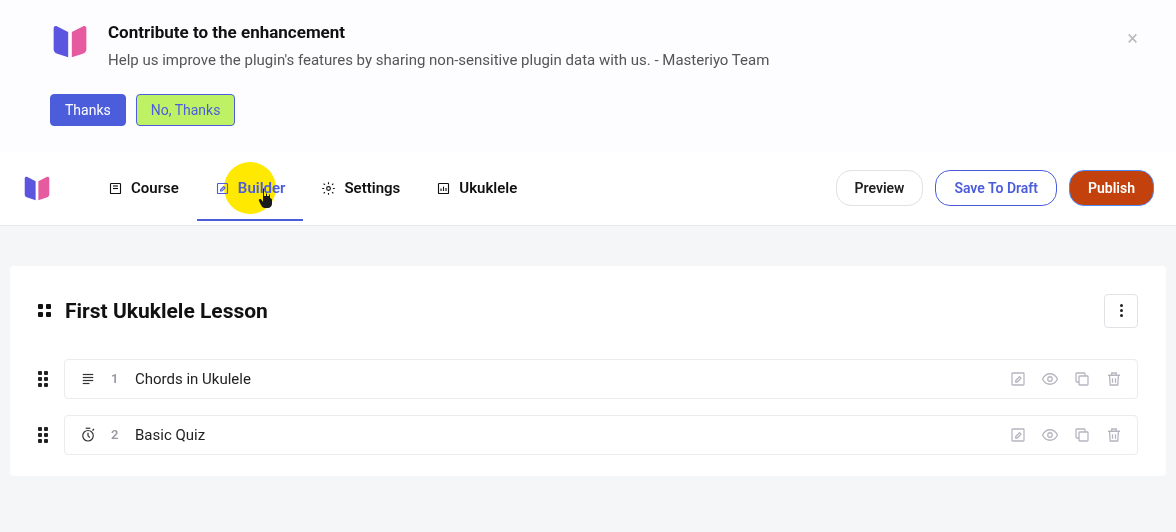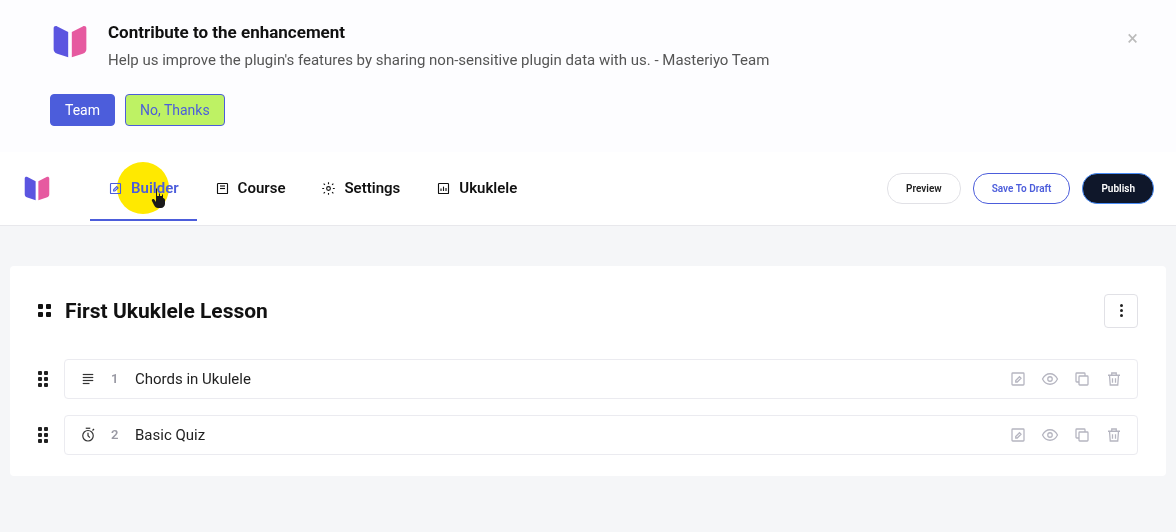--- a/index.html
+++ b/index.html
@@ -193,7 +193,7 @@
     </div>
   </div>
   <div class="notice-actions">
-    <button class="btn btn-primary">Team</button>
+    <button class="btn btn-primary">Thanks</button>
     <button class="btn btn-outline">No, Thanks</button>
   </div>
   <div class="notice-close">×</div>

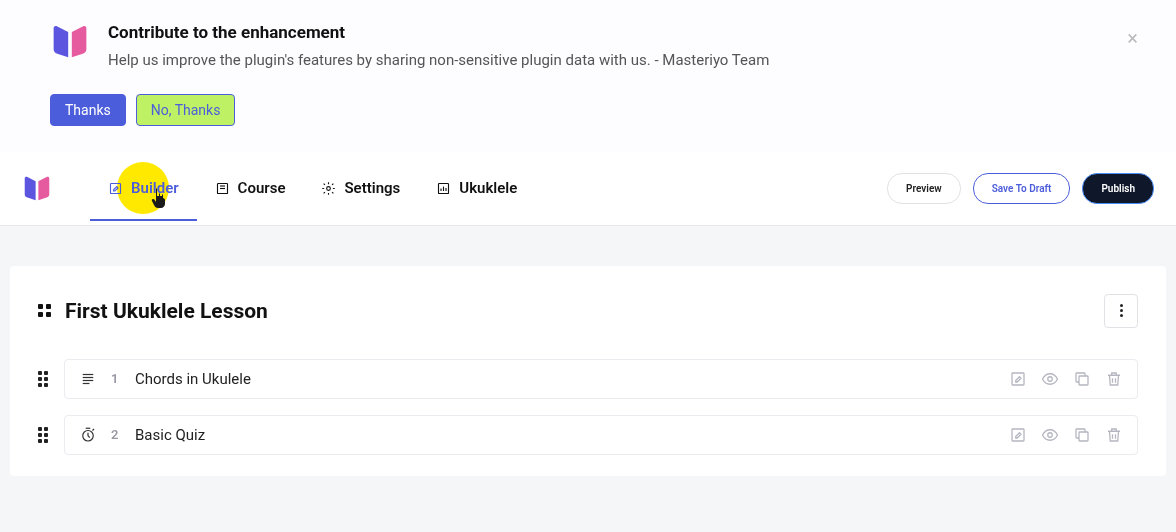--- a/index.html
+++ b/index.html
@@ -205,6 +205,14 @@
     <path d="M40 6 C40 4 38 3 36 4 L24 10 L24 38 L36 34 C39 33 40 31 40 29 Z" fill="#e65aa0"></path>
   </svg>
   <div class="tabs">
+    <div class="tab">
+      <svg class="tab-icon" viewBox="0 0 24 24">
+          <rect x="4" y="4" width="16" height="16" rx="1"></rect>
+          <line x1="8" y1="8" x2="16" y2="8"></line>
+          <line x1="8" y1="12" x2="16" y2="12"></line>
+        </svg>
+      <span>Course</span>
+    </div>
     <div class="tab active" style="position:relative; z-index:1;">
       <span class="highlight"></span>
       <svg class="tab-icon" viewBox="0 0 24 24">
@@ -215,14 +223,6 @@
       <svg class="cursor-overlay" width="18" height="22" viewBox="0 0 18 22">
         <path d="M6 2 C6 1 7 1 7 2 L7 9 L9 9 L9 7 C9 6 10 6 10 7 L10 9 L12 9 L12 8 C12 7 13 7 13 8 L13 11 C14 11 15 12 15 13 L15 17 C15 19 13 21 11 21 L8 21 C6 21 5 20 4 18 L2 14 C1.5 13 2 12 3 12 C4 12 4.5 12.5 5 13.5 L6 15 Z" fill="#1a1a1a"></path>
       </svg>
-    </div>
-    <div class="tab">
-      <svg class="tab-icon" viewBox="0 0 24 24">
-          <rect x="4" y="4" width="16" height="16" rx="1"></rect>
-          <line x1="8" y1="8" x2="16" y2="8"></line>
-          <line x1="8" y1="12" x2="16" y2="12"></line>
-        </svg>
-      <span>Course</span>
     </div>
     <div class="tab">
       <svg class="tab-icon" viewBox="0 0 24 24">

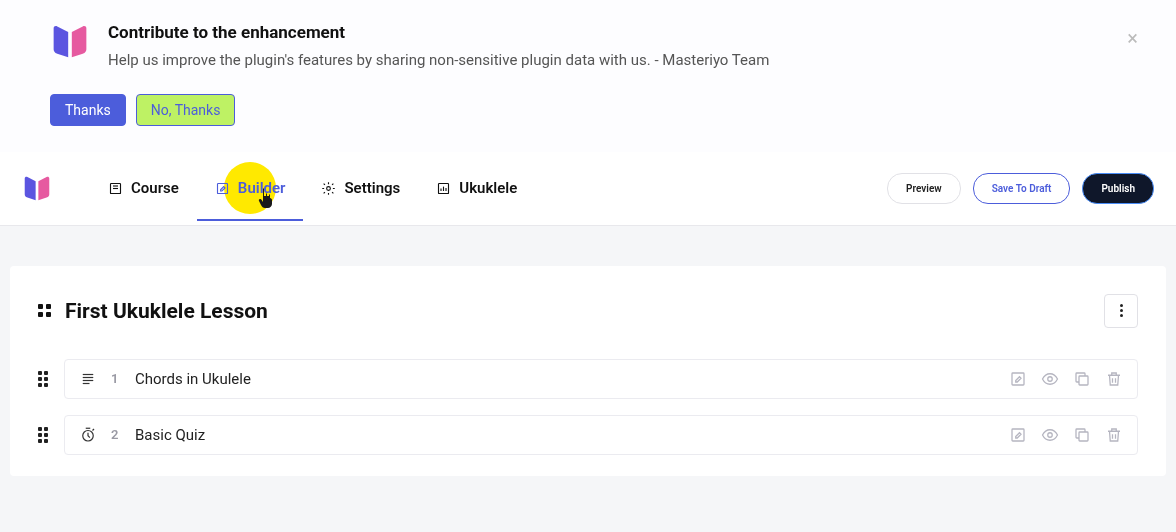--- a/index.html
+++ b/index.html
@@ -113,7 +113,7 @@
 
 .nav-actions { display: flex; gap: 12px; }
 .nav-btn {
-  font-size: 10px;
+  font-size: 14px;
   font-weight: 600;
   padding: 9px 18px;
   border-radius: 15px;

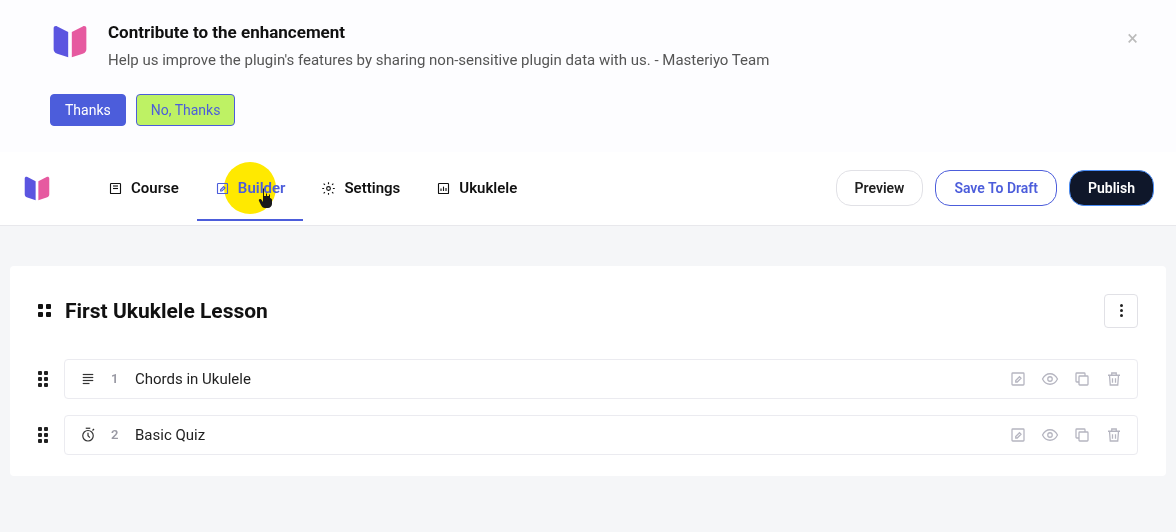--- a/index.html
+++ b/index.html
@@ -122,7 +122,7 @@
 }
 .nav-btn.preview { background: #fff; border: 1px solid #e1e1e6; color: #222; }
 .nav-btn.draft { background: #fff; border: 1px solid #4c5ddb; color: #4c5ddb; }
-.nav-btn.publish { background: #0f172a; border: 1px solid #4a8df7; color: #fff; }
+.nav-btn.publish { background: #c2410c; border: 1px solid #4a8df7; color: #fff; }
 
 
 .main { padding: 40px 10px 10px 10px; }

